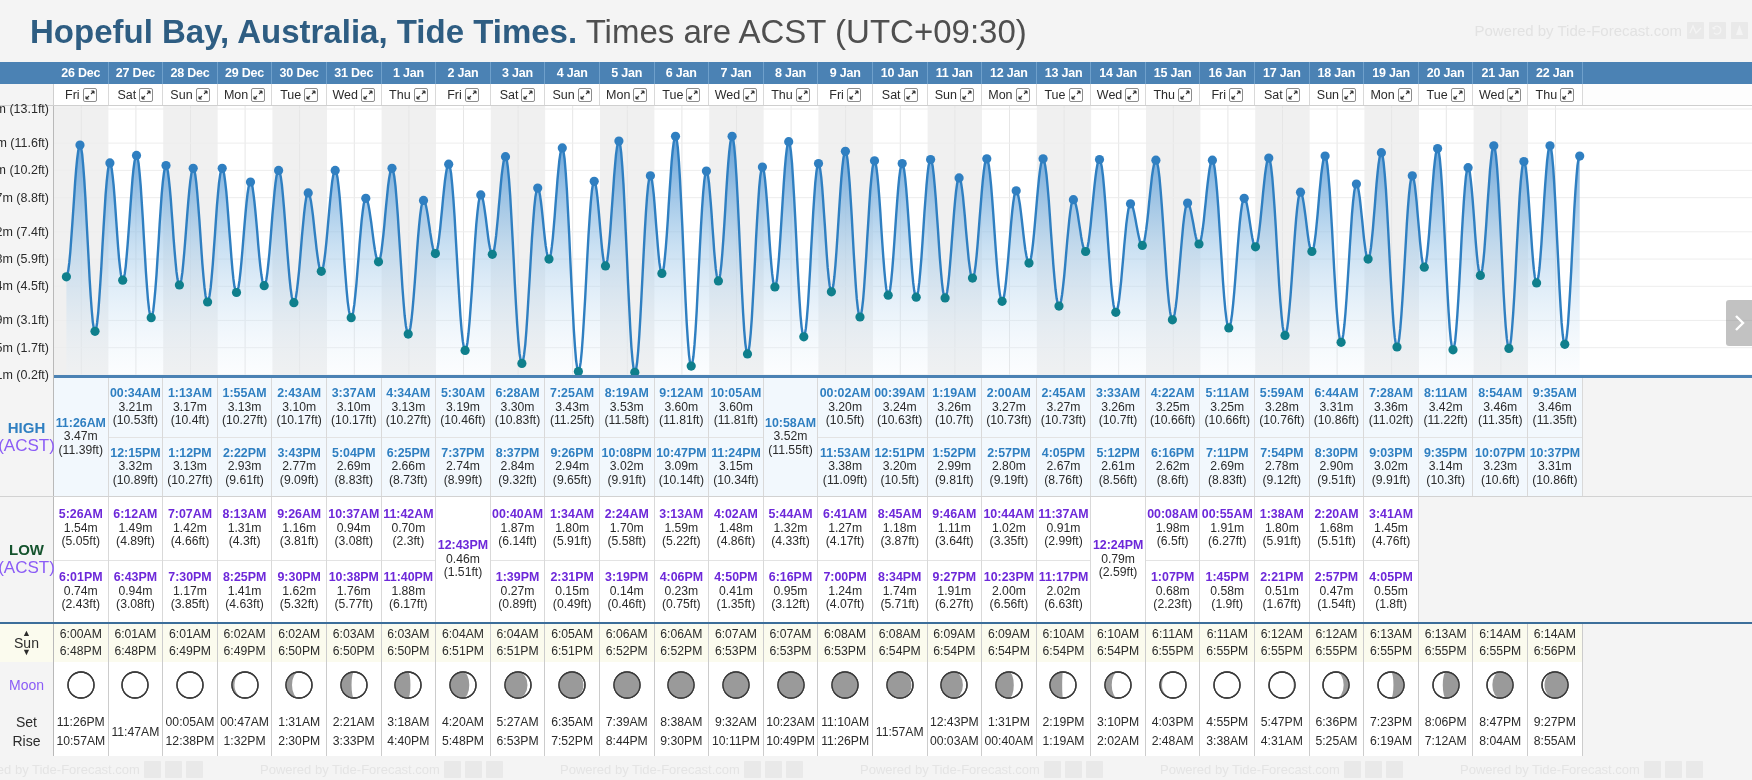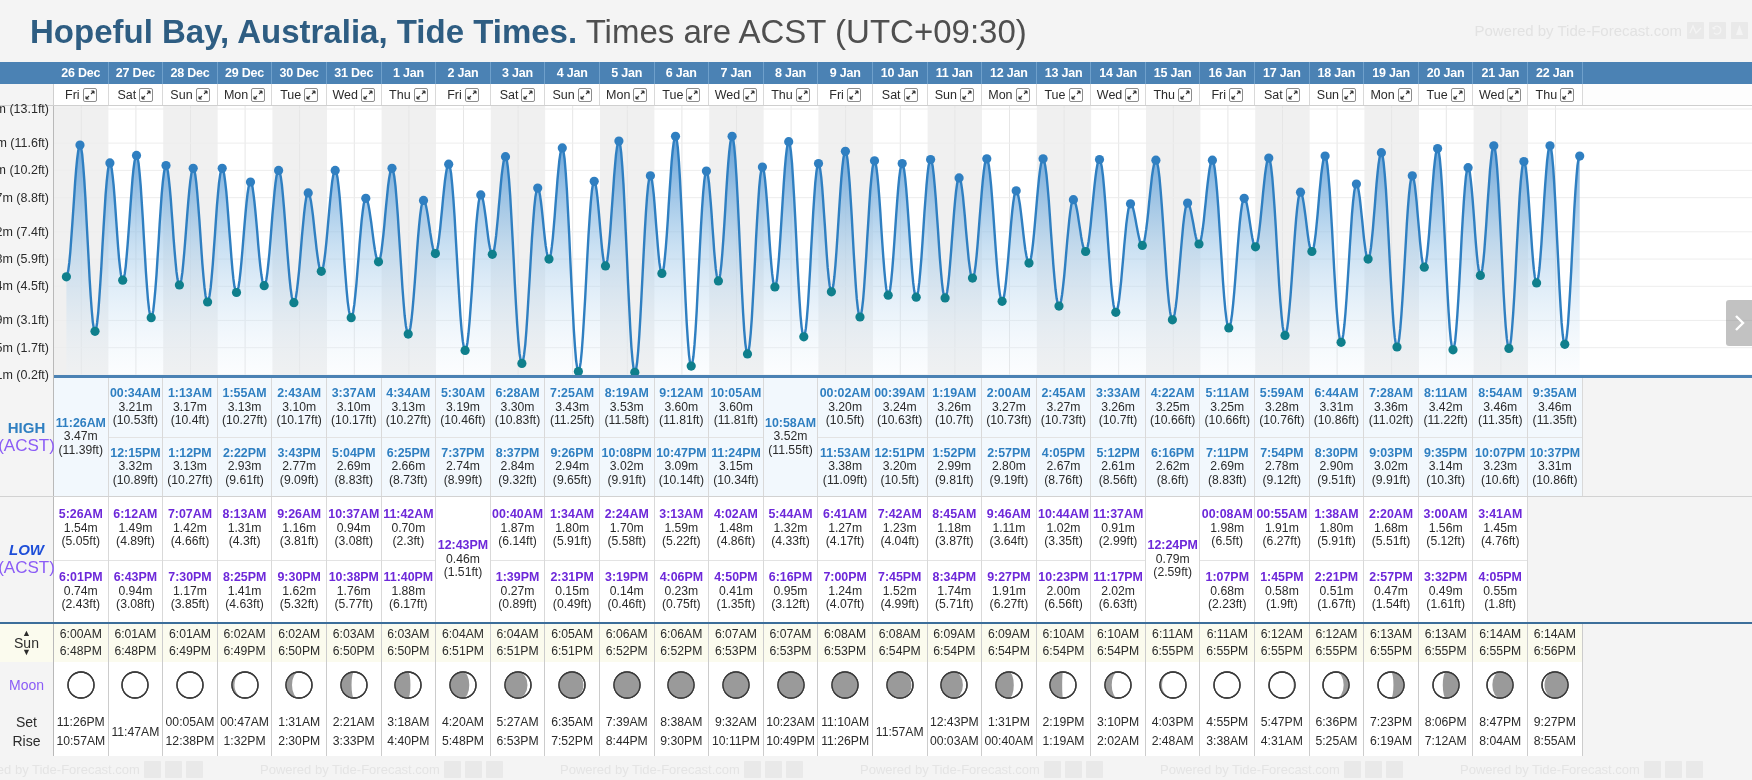--- a/index.html
+++ b/index.html
@@ -1145,18 +1145,6 @@
           </div>
           <div class="col tcell">
             <div class="ev">
-              <div class="t">7:42AM</div>
-              <div>1.23m</div>
-              <div>(4.04ft)</div>
-            </div>
-            <div class="ev sep">
-              <div class="t">7:45PM</div>
-              <div>1.52m</div>
-              <div>(4.99ft)</div>
-            </div>
-          </div>
-          <div class="col tcell">
-            <div class="ev">
               <div class="t">8:45AM</div>
               <div>1.18m</div>
               <div>(3.87ft)</div>

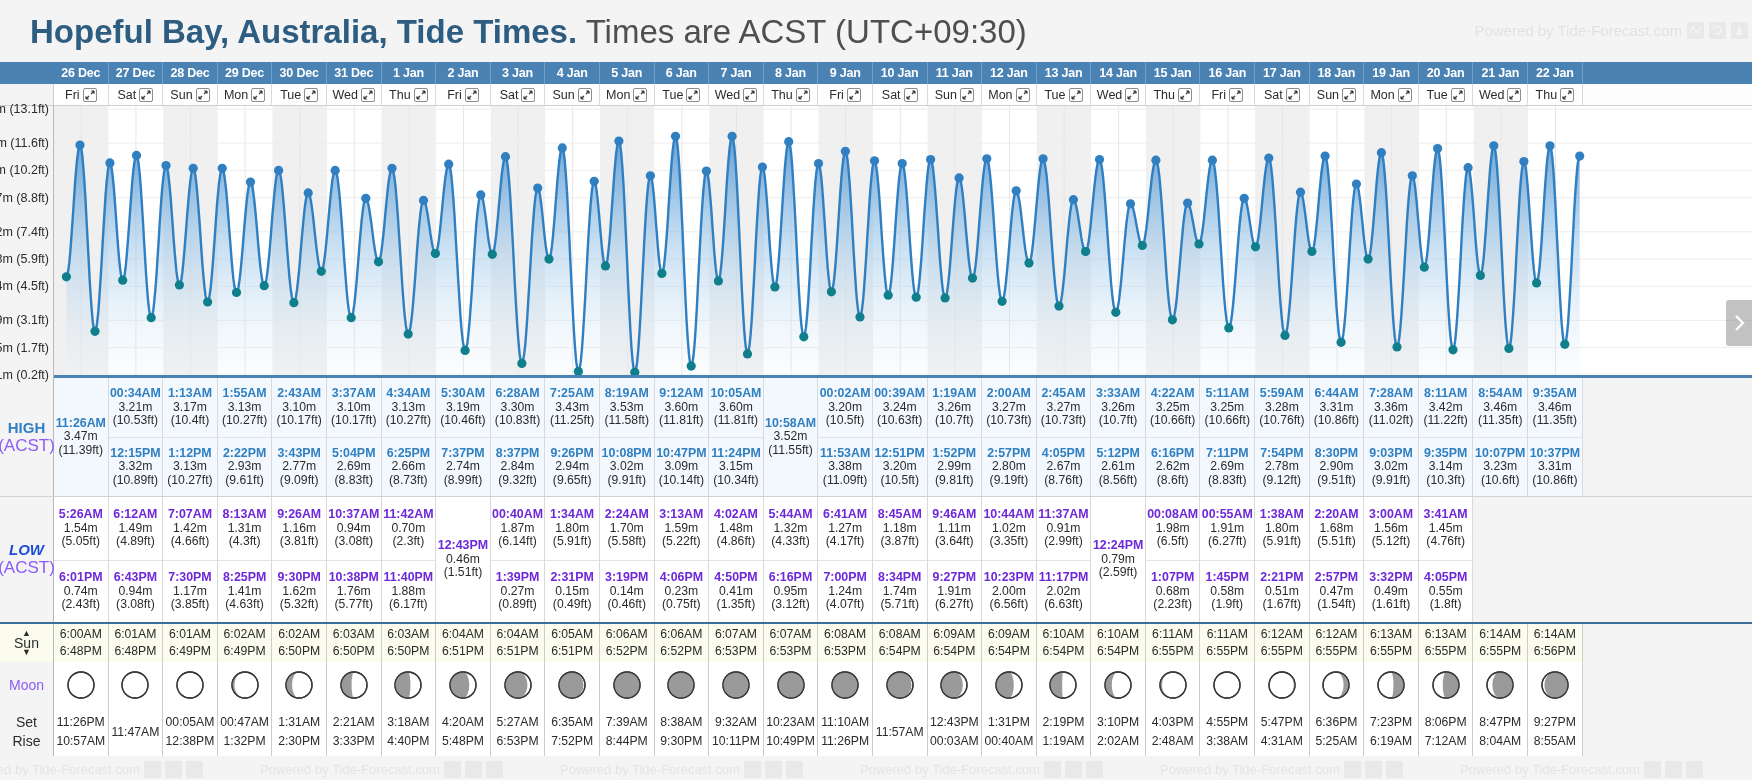--- a/index.html
+++ b/index.html
@@ -1248,18 +1248,6 @@
           </div>
           <div class="col tcell">
             <div class="ev">
-              <div class="t">3:00AM</div>
-              <div>1.56m</div>
-              <div>(5.12ft)</div>
-            </div>
-            <div class="ev sep">
-              <div class="t">3:32PM</div>
-              <div>0.49m</div>
-              <div>(1.61ft)</div>
-            </div>
-          </div>
-          <div class="col tcell">
-            <div class="ev">
               <div class="t">3:41AM</div>
               <div>1.45m</div>
               <div>(4.76ft)</div>

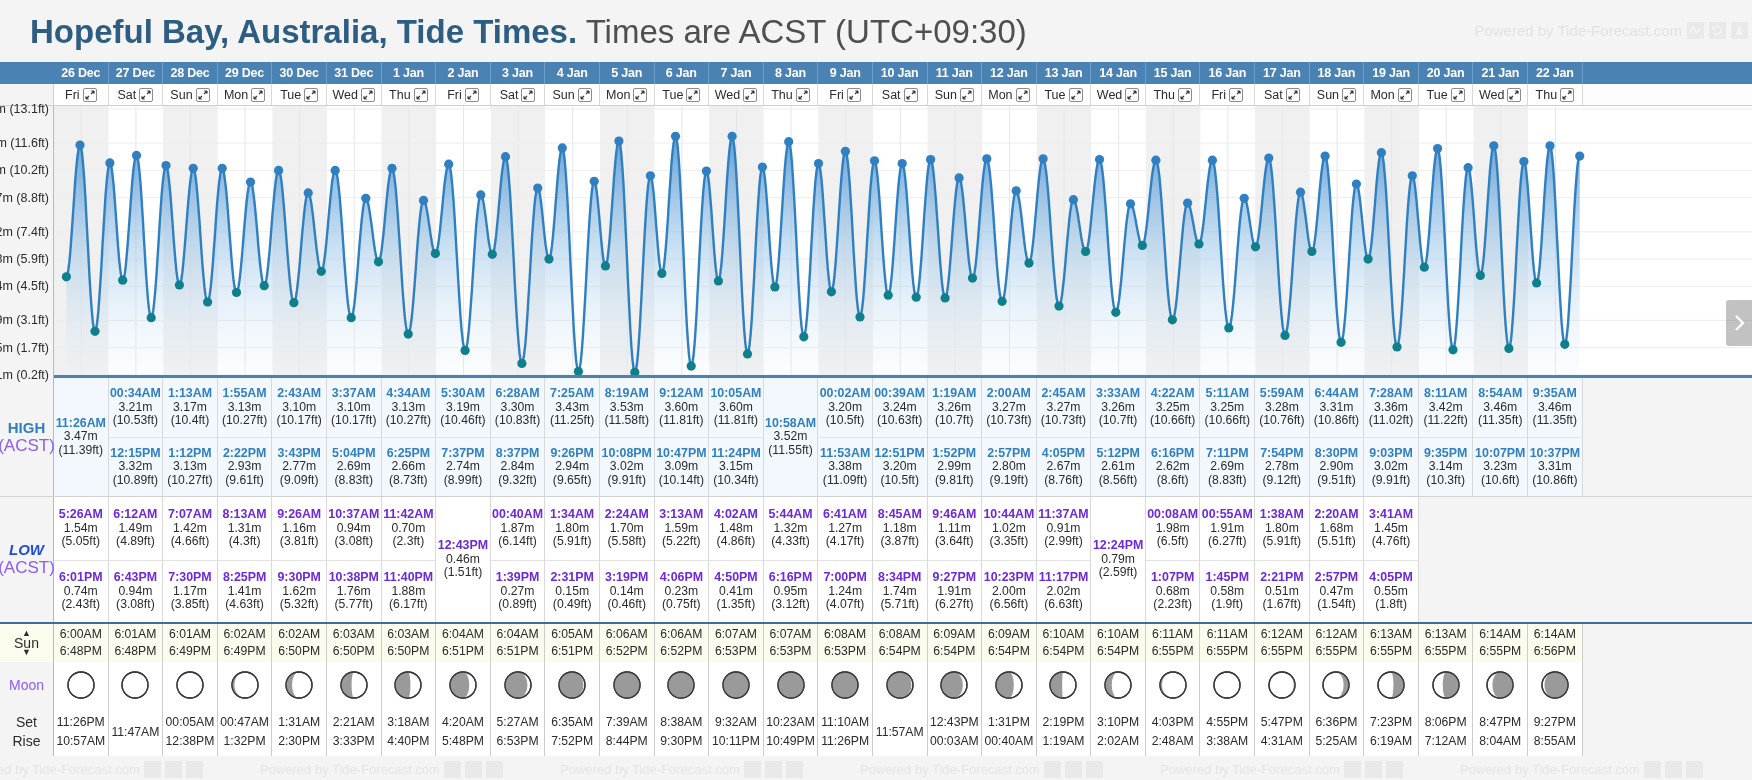--- a/index.html
+++ b/index.html
@@ -80,7 +80,7 @@
   .lblmain{ font-weight:bold; }
   .lblsub{ font-size:17px; color:#8b5cf6; font-weight:normal; }
   .hirow .lblmain{ color:#2f7fc1; }
-  .lorow .lblmain{ color:#1d4ed8;font-style:italic; }
+  .lorow .lblmain{ color:#14532d; }
 
   .tcell{ border-right:1px solid #d9d9d9; height:100%; display:flex; flex-direction:column; }
   .hirow .tcell{ background:#f2f8fd; }

